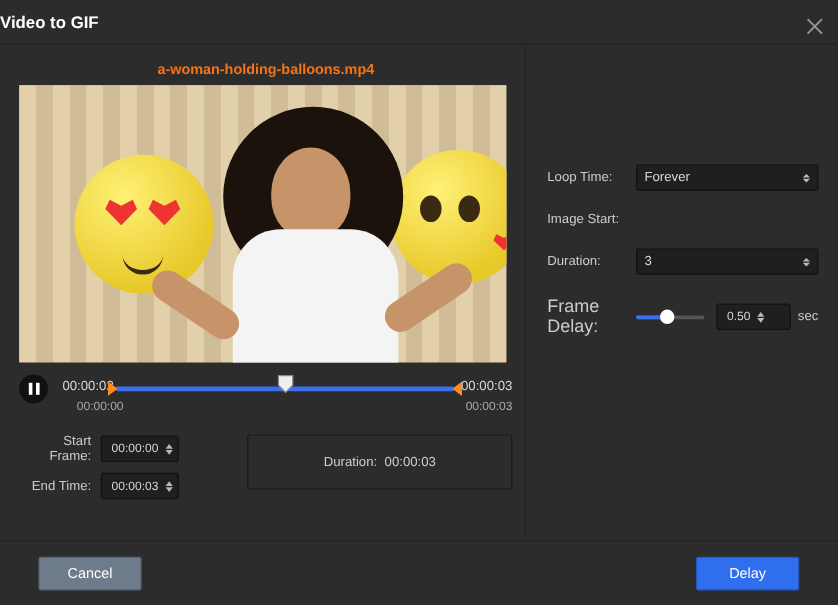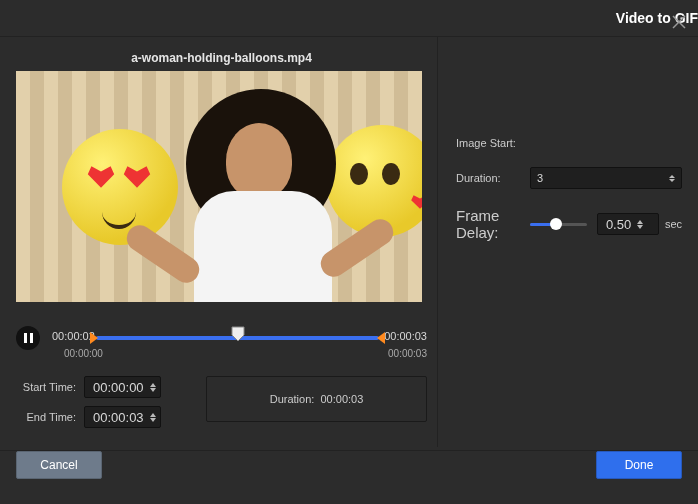--- a/index.html
+++ b/index.html
@@ -4,7 +4,7 @@
 <style>
   html,body{margin:0;padding:0;width:698px;height:504px;background:#2c2c2c;font-family:Arial,Helvetica,sans-serif;color:#d8d8d8;font-size:12px;overflow:hidden}
   .modal{position:relative;width:698px;height:504px;background:#2c2c2c}
-  .titlebar{position:relative;height:36px;line-height:36px;text-align:right;font-weight:bold;font-size:14px;color:#fff;border-bottom:1px solid #222}
+  .titlebar{position:relative;height:36px;line-height:36px;text-align:left;font-weight:bold;font-size:14px;color:#fff;border-bottom:1px solid #222}
   .close-x{position:absolute;right:10px;top:8px;width:18px;height:18px;cursor:pointer;color:#aaa}
   .close-x svg{width:18px;height:18px}
   .body{display:flex;height:410px}

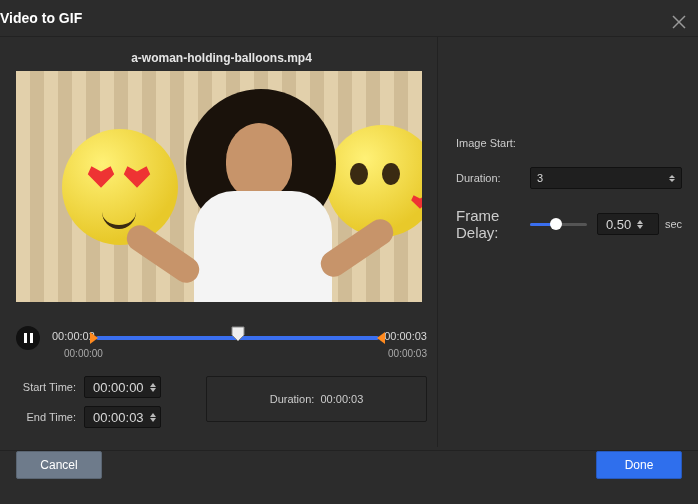--- a/index.html
+++ b/index.html
@@ -10,7 +10,7 @@
   .body{display:flex;height:410px}
   .left{width:438px;padding:14px 10px 0 16px;box-sizing:border-box;border-right:1px solid #222}
   .right{flex:1;padding:100px 16px 0 18px;box-sizing:border-box}
-  .filename{text-align:center;font-weight:bold;font-size:12px;color:#e5e5e5;margin-bottom:6px}
+  .filename{text-align:center;font-weight:bold;font-size:12px;color:#f97316;margin-bottom:6px}
   .preview{width:406px;height:231px;background:#d9c7a5;position:relative;overflow:hidden}
   
   .preview::before{content:"";position:absolute;inset:0;background:repeating-linear-gradient(90deg,#e2d0ab 0 14px,#d0bc96 14px 28px)}

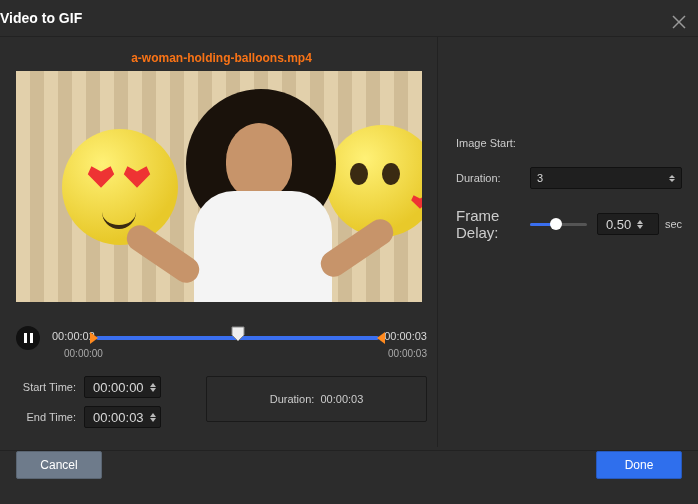--- a/index.html
+++ b/index.html
@@ -171,6 +171,16 @@
 
     <div class="right">
       <div class="field">
+        <label>Loop Time:</label>
+        <div class="select">
+          <span>Forever</span>
+          <div class="chev">
+              <i class="u"></i>
+              <i class="d"></i>
+            </div>
+        </div>
+      </div>
+      <div class="field">
         <label>Image Start:</label>
       </div>
       <div class="field">

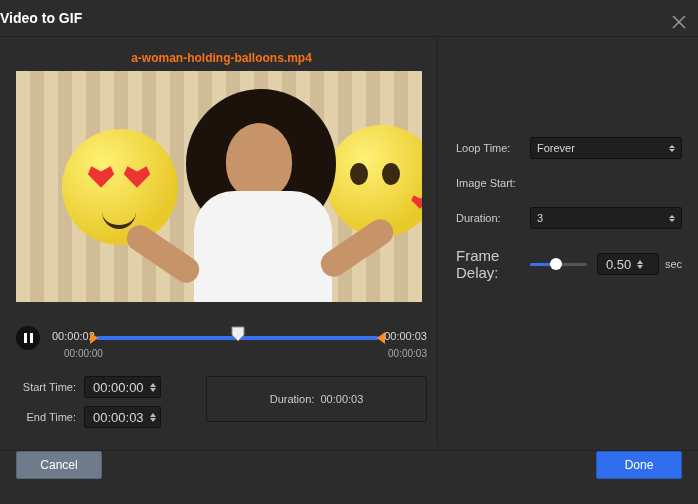--- a/index.html
+++ b/index.html
@@ -51,7 +51,7 @@
   .time-row{display:flex;align-items:center;margin-bottom:8px}
   .time-row label{width:60px;text-align:right;margin-right:8px;color:#ccc;font-size:11px}
   .spin{display:flex;align-items:center;background:#1f1f1f;border:1px solid #111;border-radius:2px;height:20px;padding:0 4px 0 8px}
-  .spin span{font-size:13px}
+  .spin span{font-size:10px}
   .spin .step{margin-left:6px;display:flex;flex-direction:column;gap:1px}
   .spin .step i{width:0;height:0;border-left:3px solid transparent;border-right:3px solid transparent}
   .spin .step .up{border-bottom:4px solid #bbb}

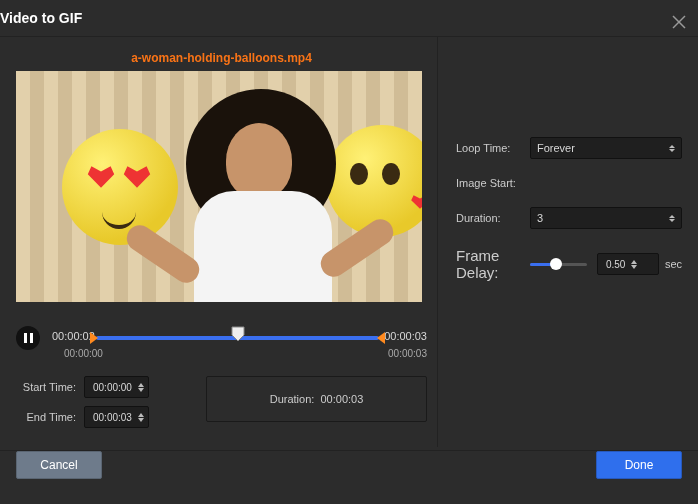--- a/index.html
+++ b/index.html
@@ -32,7 +32,7 @@
   .arm-l{position:absolute;left:106px;top:170px;width:82px;height:26px;background:#c7946a;border-radius:16px;transform:rotate(34deg)}
   .arm-r{position:absolute;left:300px;top:164px;width:82px;height:26px;background:#c7946a;border-radius:16px;transform:rotate(-34deg)}
   
-  .timeline{position:relative;height:44px;margin-top:20px}
+  .timeline{position:relative;height:44px;margin-top:6px}
   .play-btn{position:absolute;left:0;top:4px;width:24px;height:24px;border-radius:50%;background:#111;display:flex;align-items:center;justify-content:center;cursor:pointer}
   .play-btn .bars{display:flex;gap:3px}
   .play-btn .bars span{width:3px;height:10px;background:#fff}

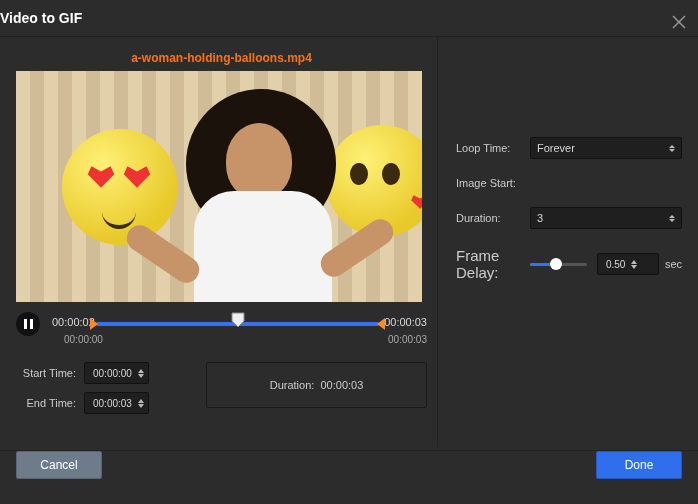--- a/index.html
+++ b/index.html
@@ -142,7 +142,7 @@
       <div class="time-rows">
         <div class="time-col">
           <div class="time-row">
-            <label>Start Time:</label>
+            <label>Start Frame:</label>
             <div class="spin">
               <span>00:00:00</span>
               <div class="step">

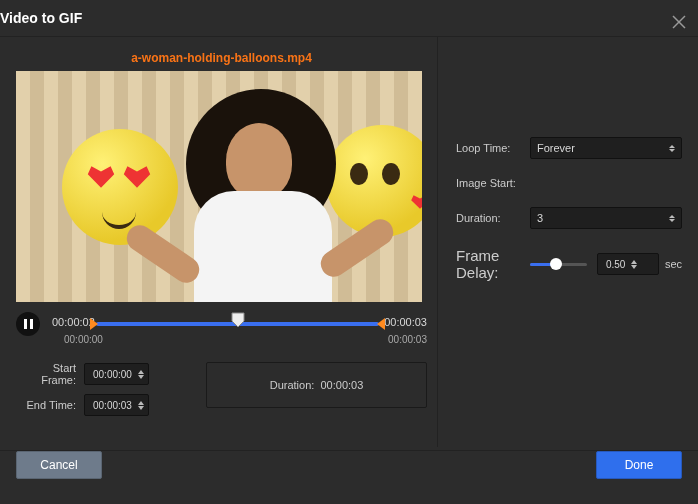--- a/index.html
+++ b/index.html
@@ -74,7 +74,7 @@
   .slider-val{width:48px;margin:0 6px 0 10px}
   .unit{font-size:11px;color:#ccc}
   
-  .footer{position:absolute;left:0;right:0;bottom:0;height:54px;display:flex;justify-content:space-between;padding:0 16px;box-sizing:border-box;border-top:1px solid #222;background:#2c2c2c}
+  .footer{position:absolute;left:0;right:0;bottom:0;height:54px;display:flex;align-items:center;justify-content:space-between;padding:0 32px;box-sizing:border-box;border-top:1px solid #222;background:#2c2c2c}
   .btn{min-width:84px;height:26px;border-radius:2px;display:flex;align-items:center;justify-content:center;font-size:12px;cursor:pointer}
   .btn-cancel{background:#6e7b8b;color:#fff;border:1px solid #5a6572}
   .btn-done{background:#2f6fed;color:#fff;border:1px solid #2759bd}

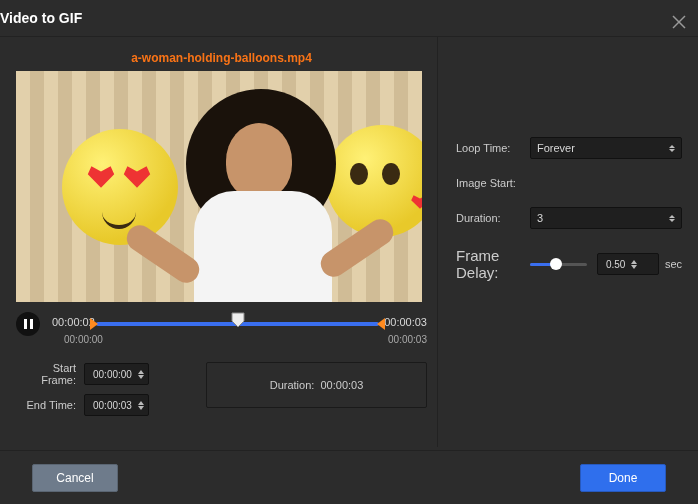--- a/index.html
+++ b/index.html
@@ -218,7 +218,7 @@
       <span>Cancel</span>
     </div>
     <div class="btn btn-done">
-      <span>Done</span>
+      <span>Delay</span>
     </div>
   </div>
 

